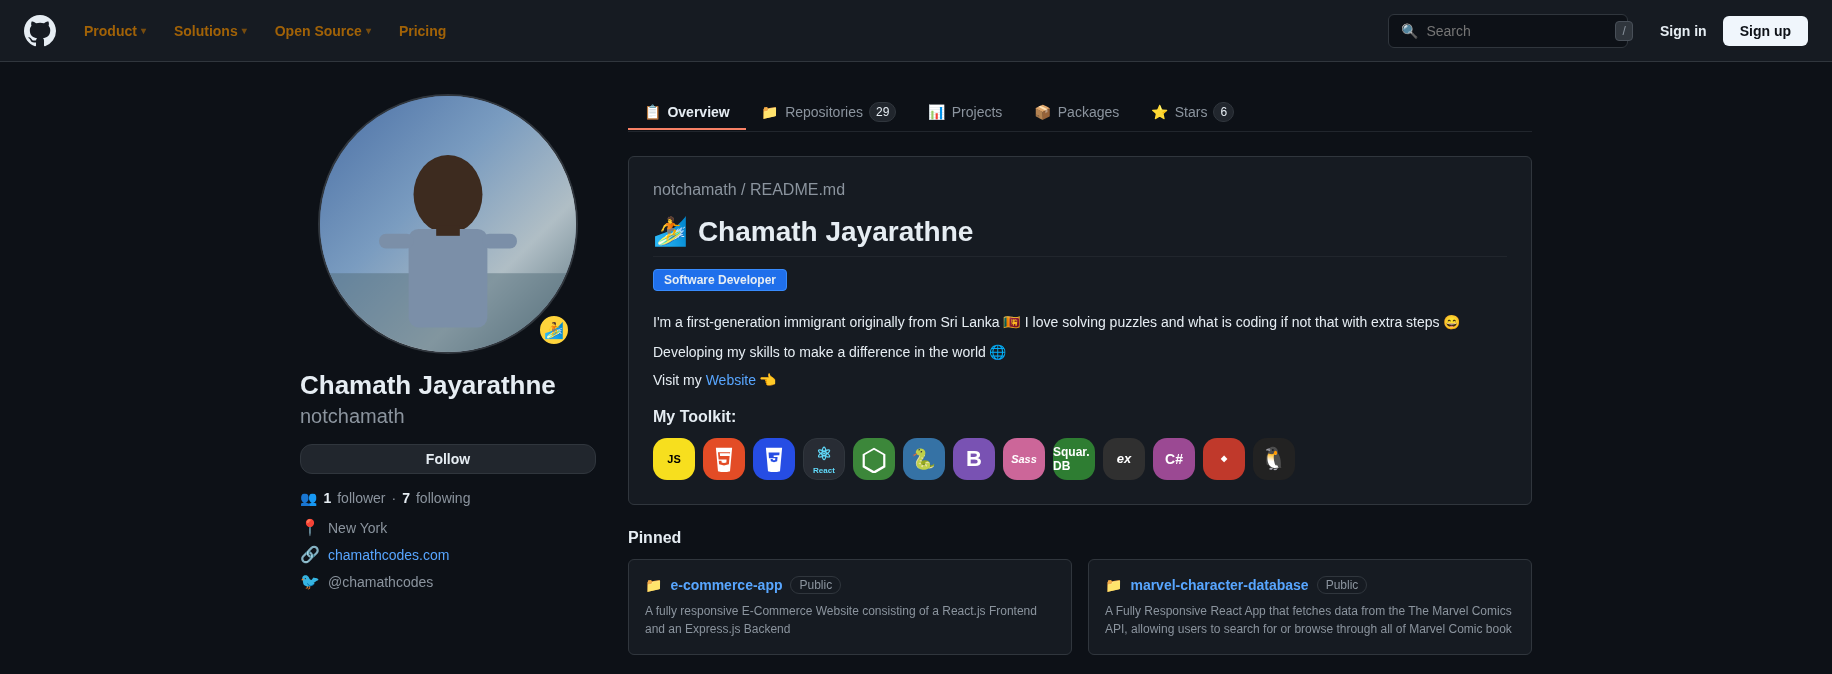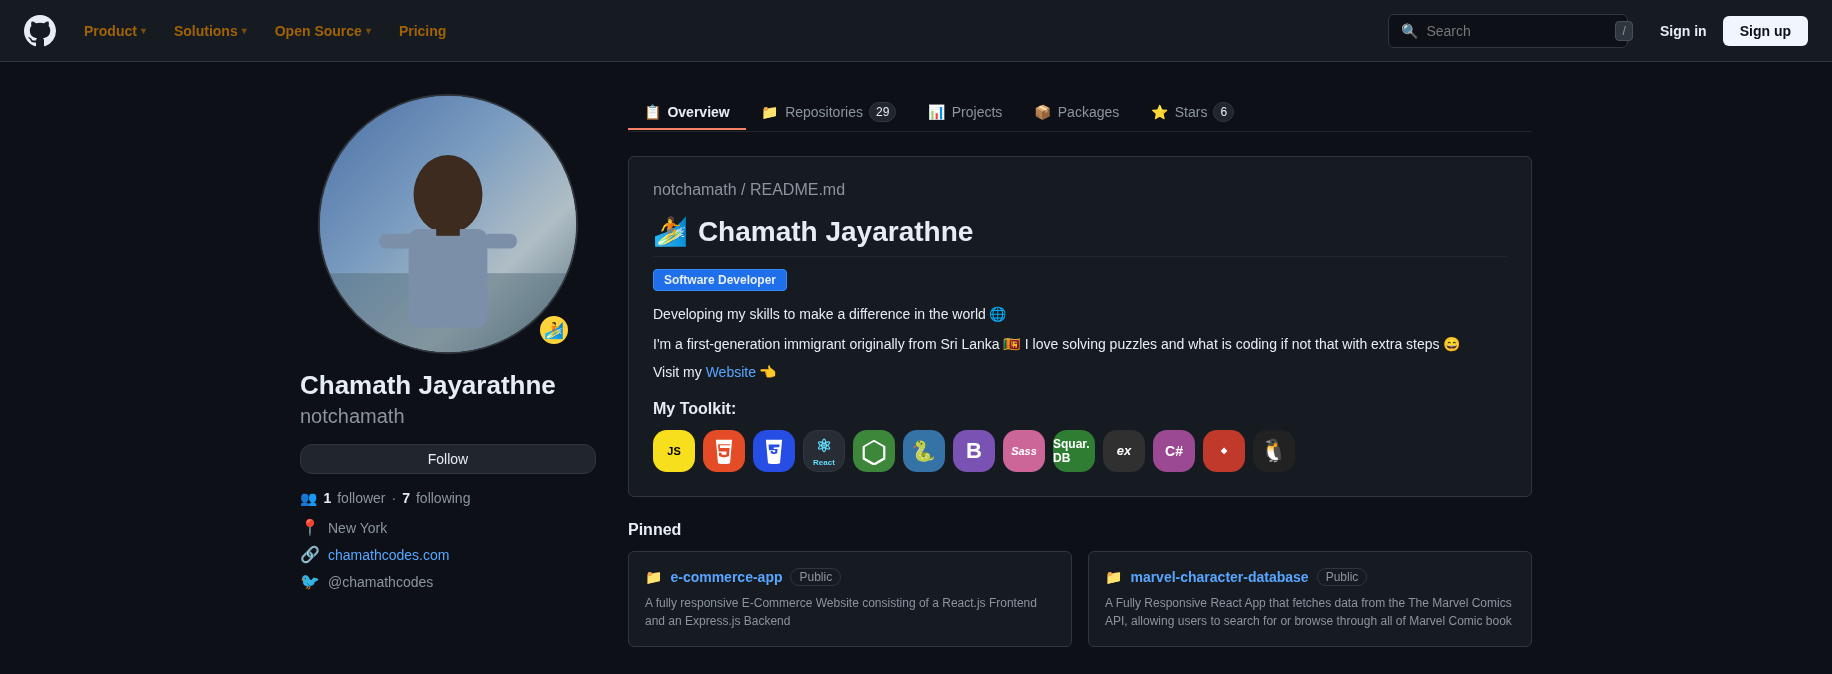--- a/index.html
+++ b/index.html
@@ -280,7 +280,7 @@
       font-weight: 600;
       padding: 3px 10px;
       border-radius: 4px;
-      margin-bottom: 12px;
+      margin-bottom: 20px;
       border: 1px solid #388bfd;
     }
     .readme-bio {

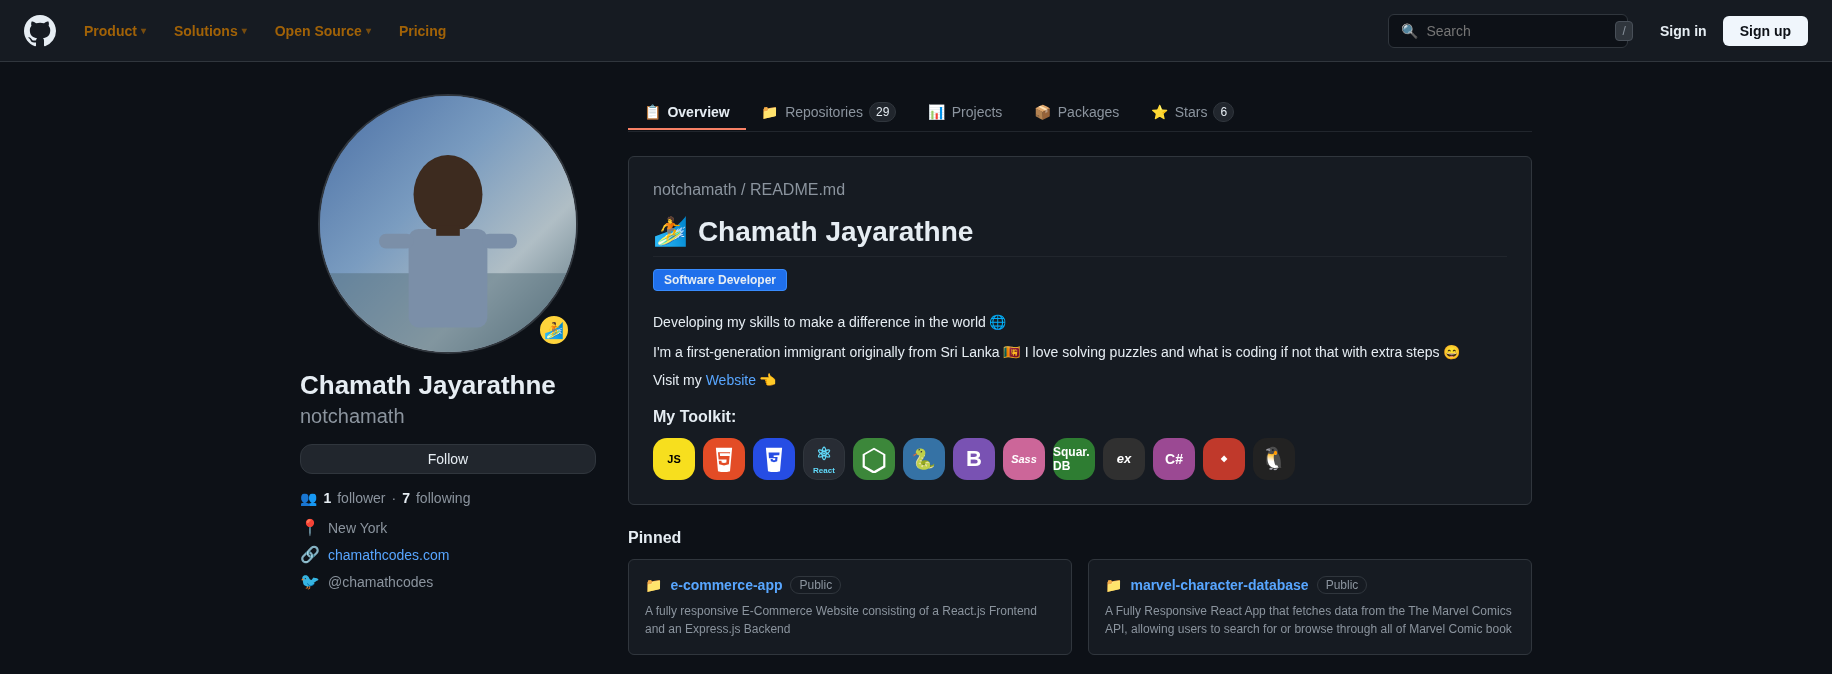--- a/index.html
+++ b/index.html
@@ -530,8 +530,8 @@
 
       <div class="badge-software-dev">Software Developer</div>
 
+      <p class="readme-bio">I'm a first-generation immigrant originally from Sri Lanka 🇱🇰 I love solving puzzles and what is coding if not that with extra steps 😄</p>
       <p class="readme-bio">Developing my skills to make a difference in the world 🌐</p>
-      <p class="readme-bio">I'm a first-generation immigrant originally from Sri Lanka 🇱🇰 I love solving puzzles and what is coding if not that with extra steps 😄</p>
 
       <p class="readme-website">
         <span>Visit my</span>

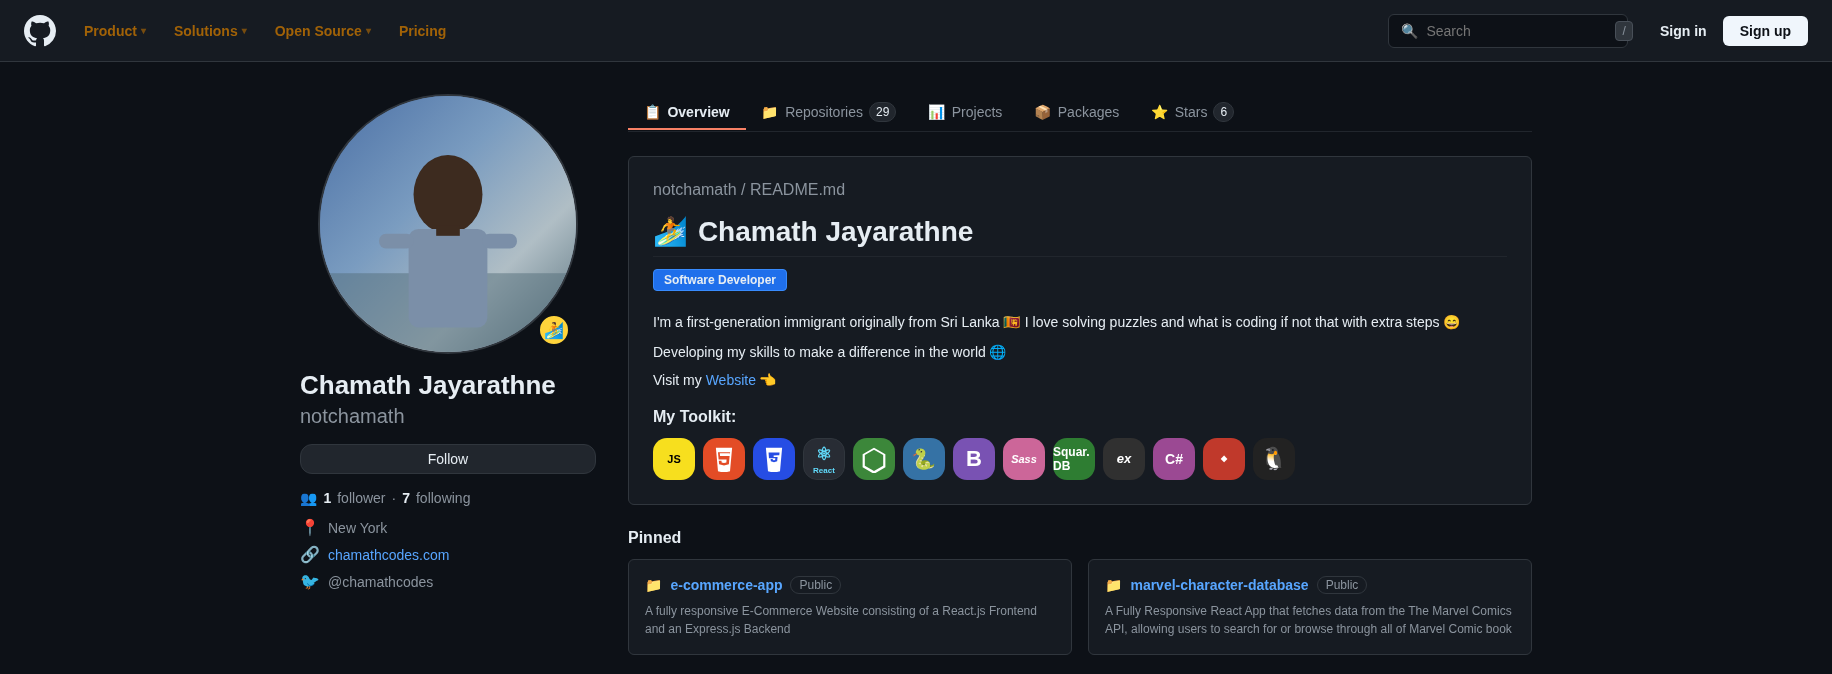--- a/index.html
+++ b/index.html
@@ -169,7 +169,7 @@
       border: 1px solid #30363d;
       color: #e6edf3;
       font-size: 14px;
-      font-weight: 400;
+      font-weight: 700;
       cursor: pointer;
       border-radius: 12px;
       margin-bottom: 16px;

